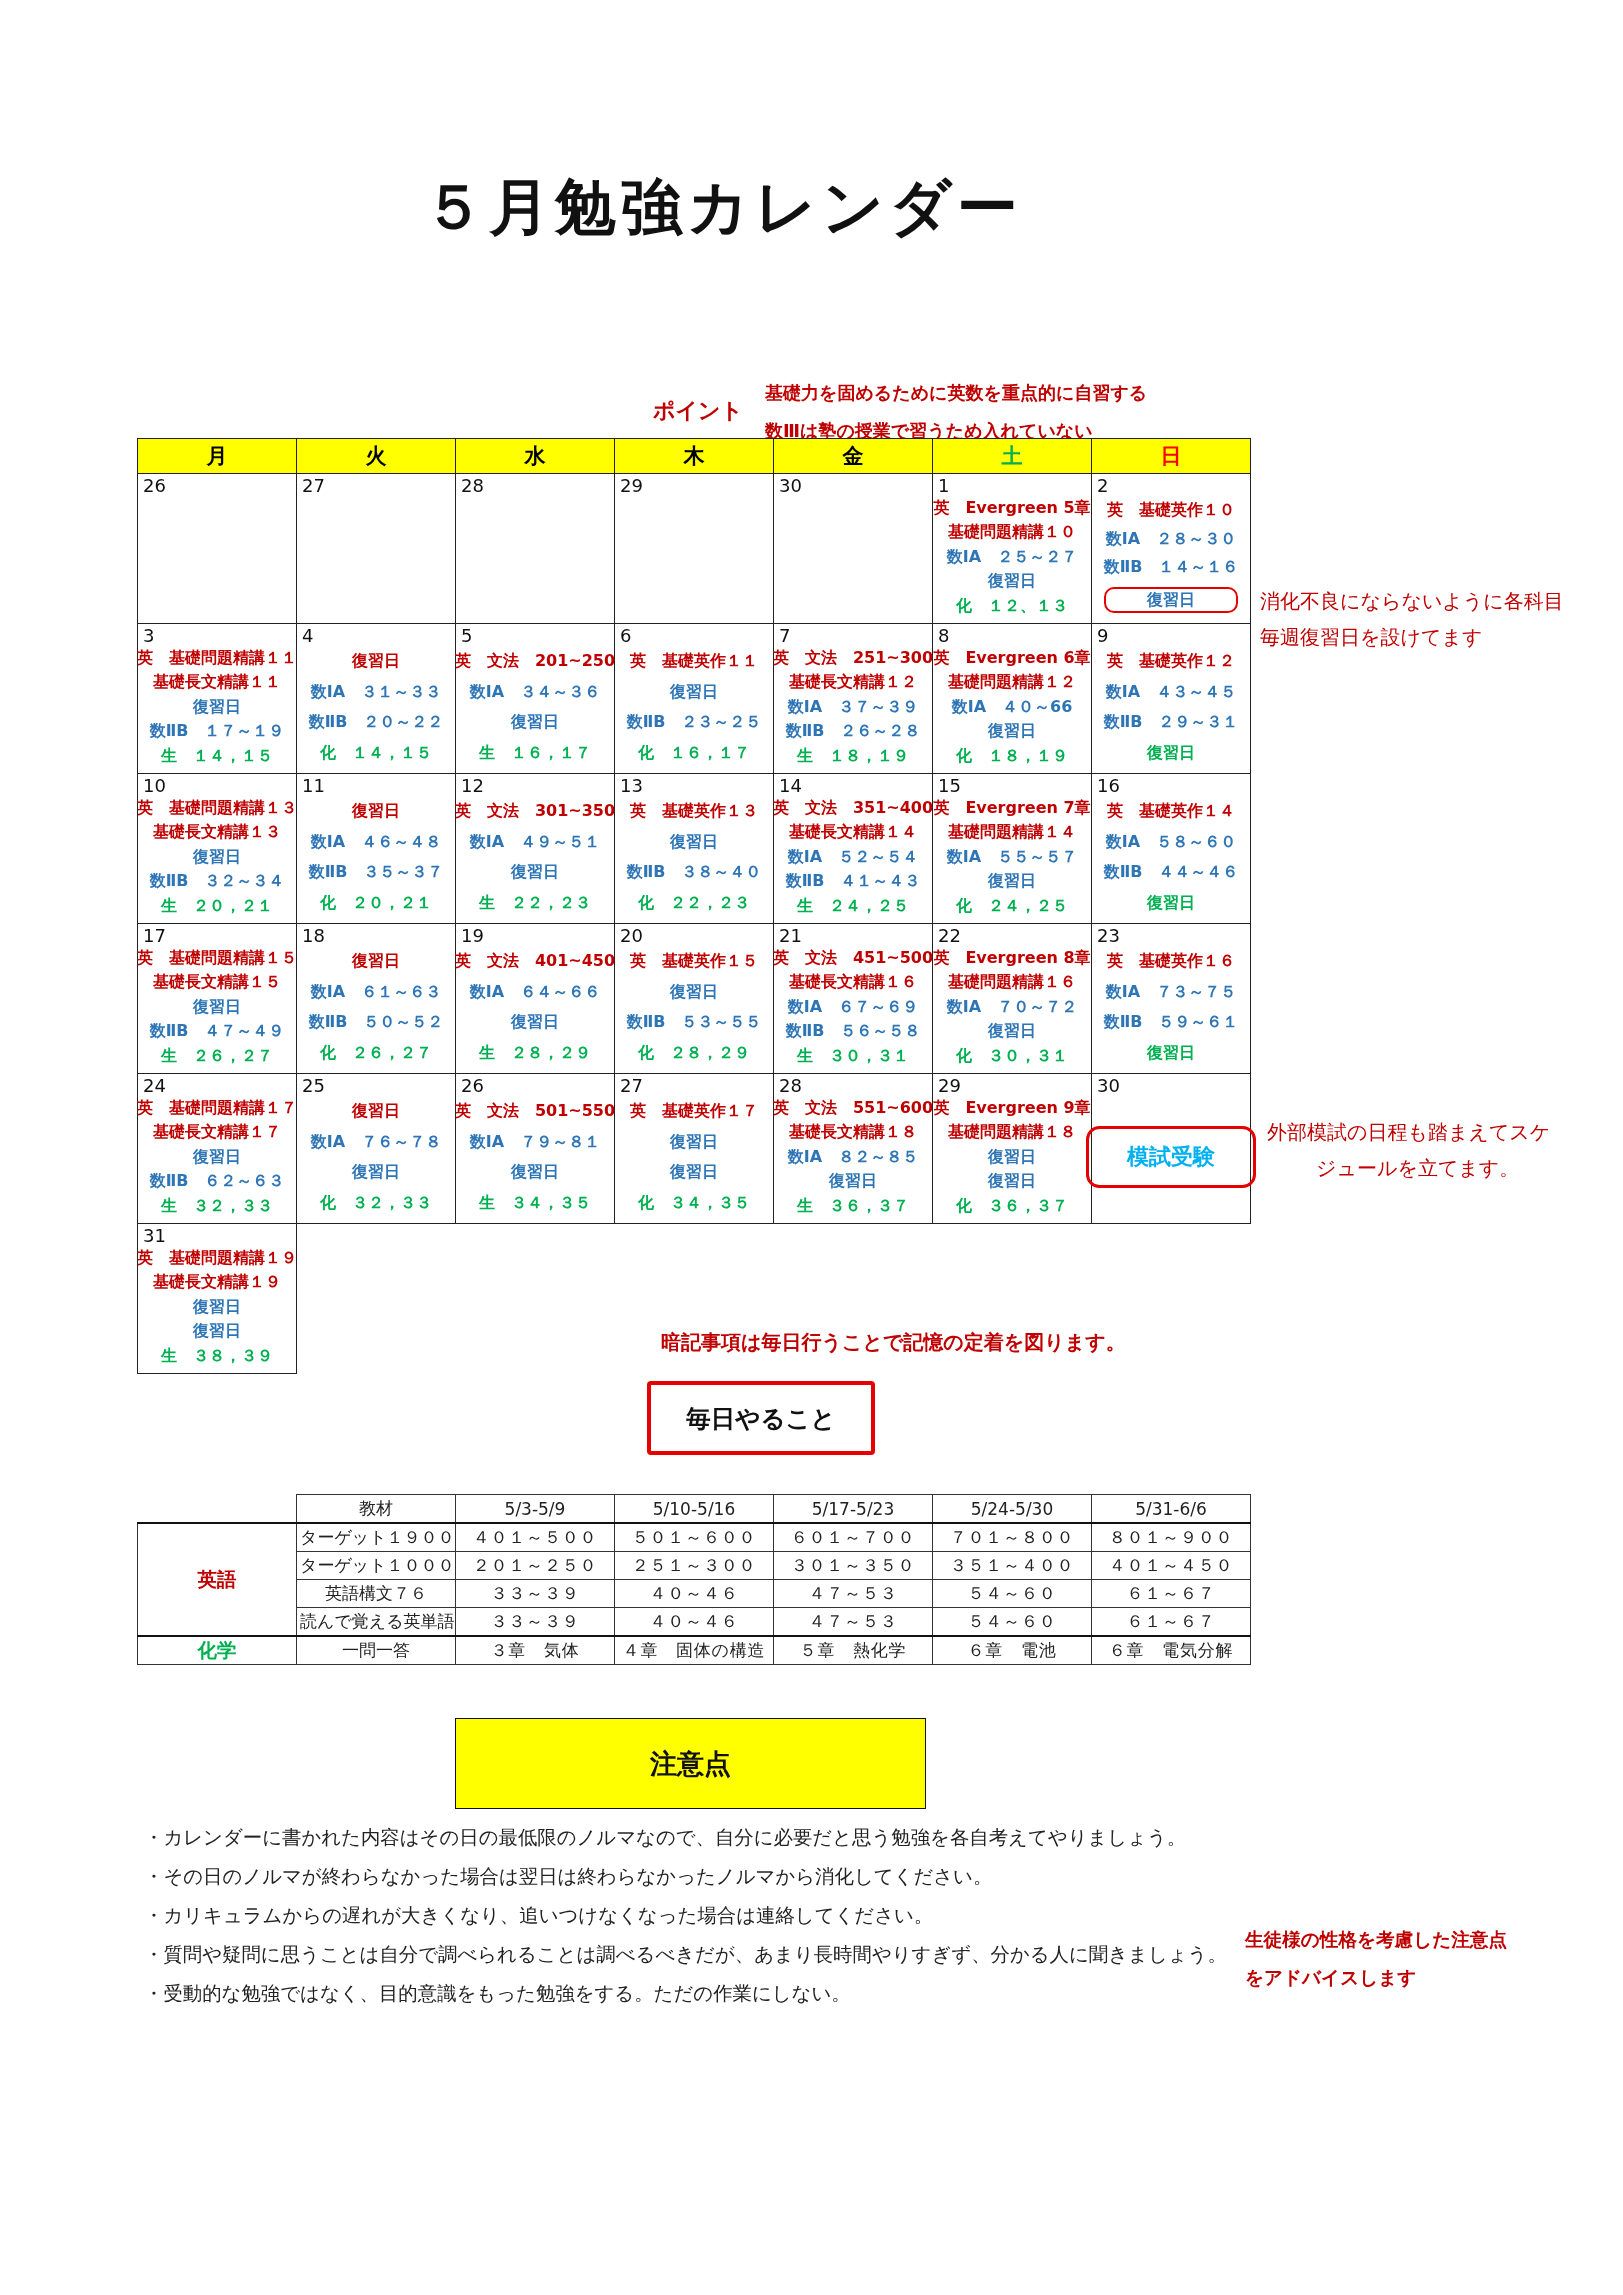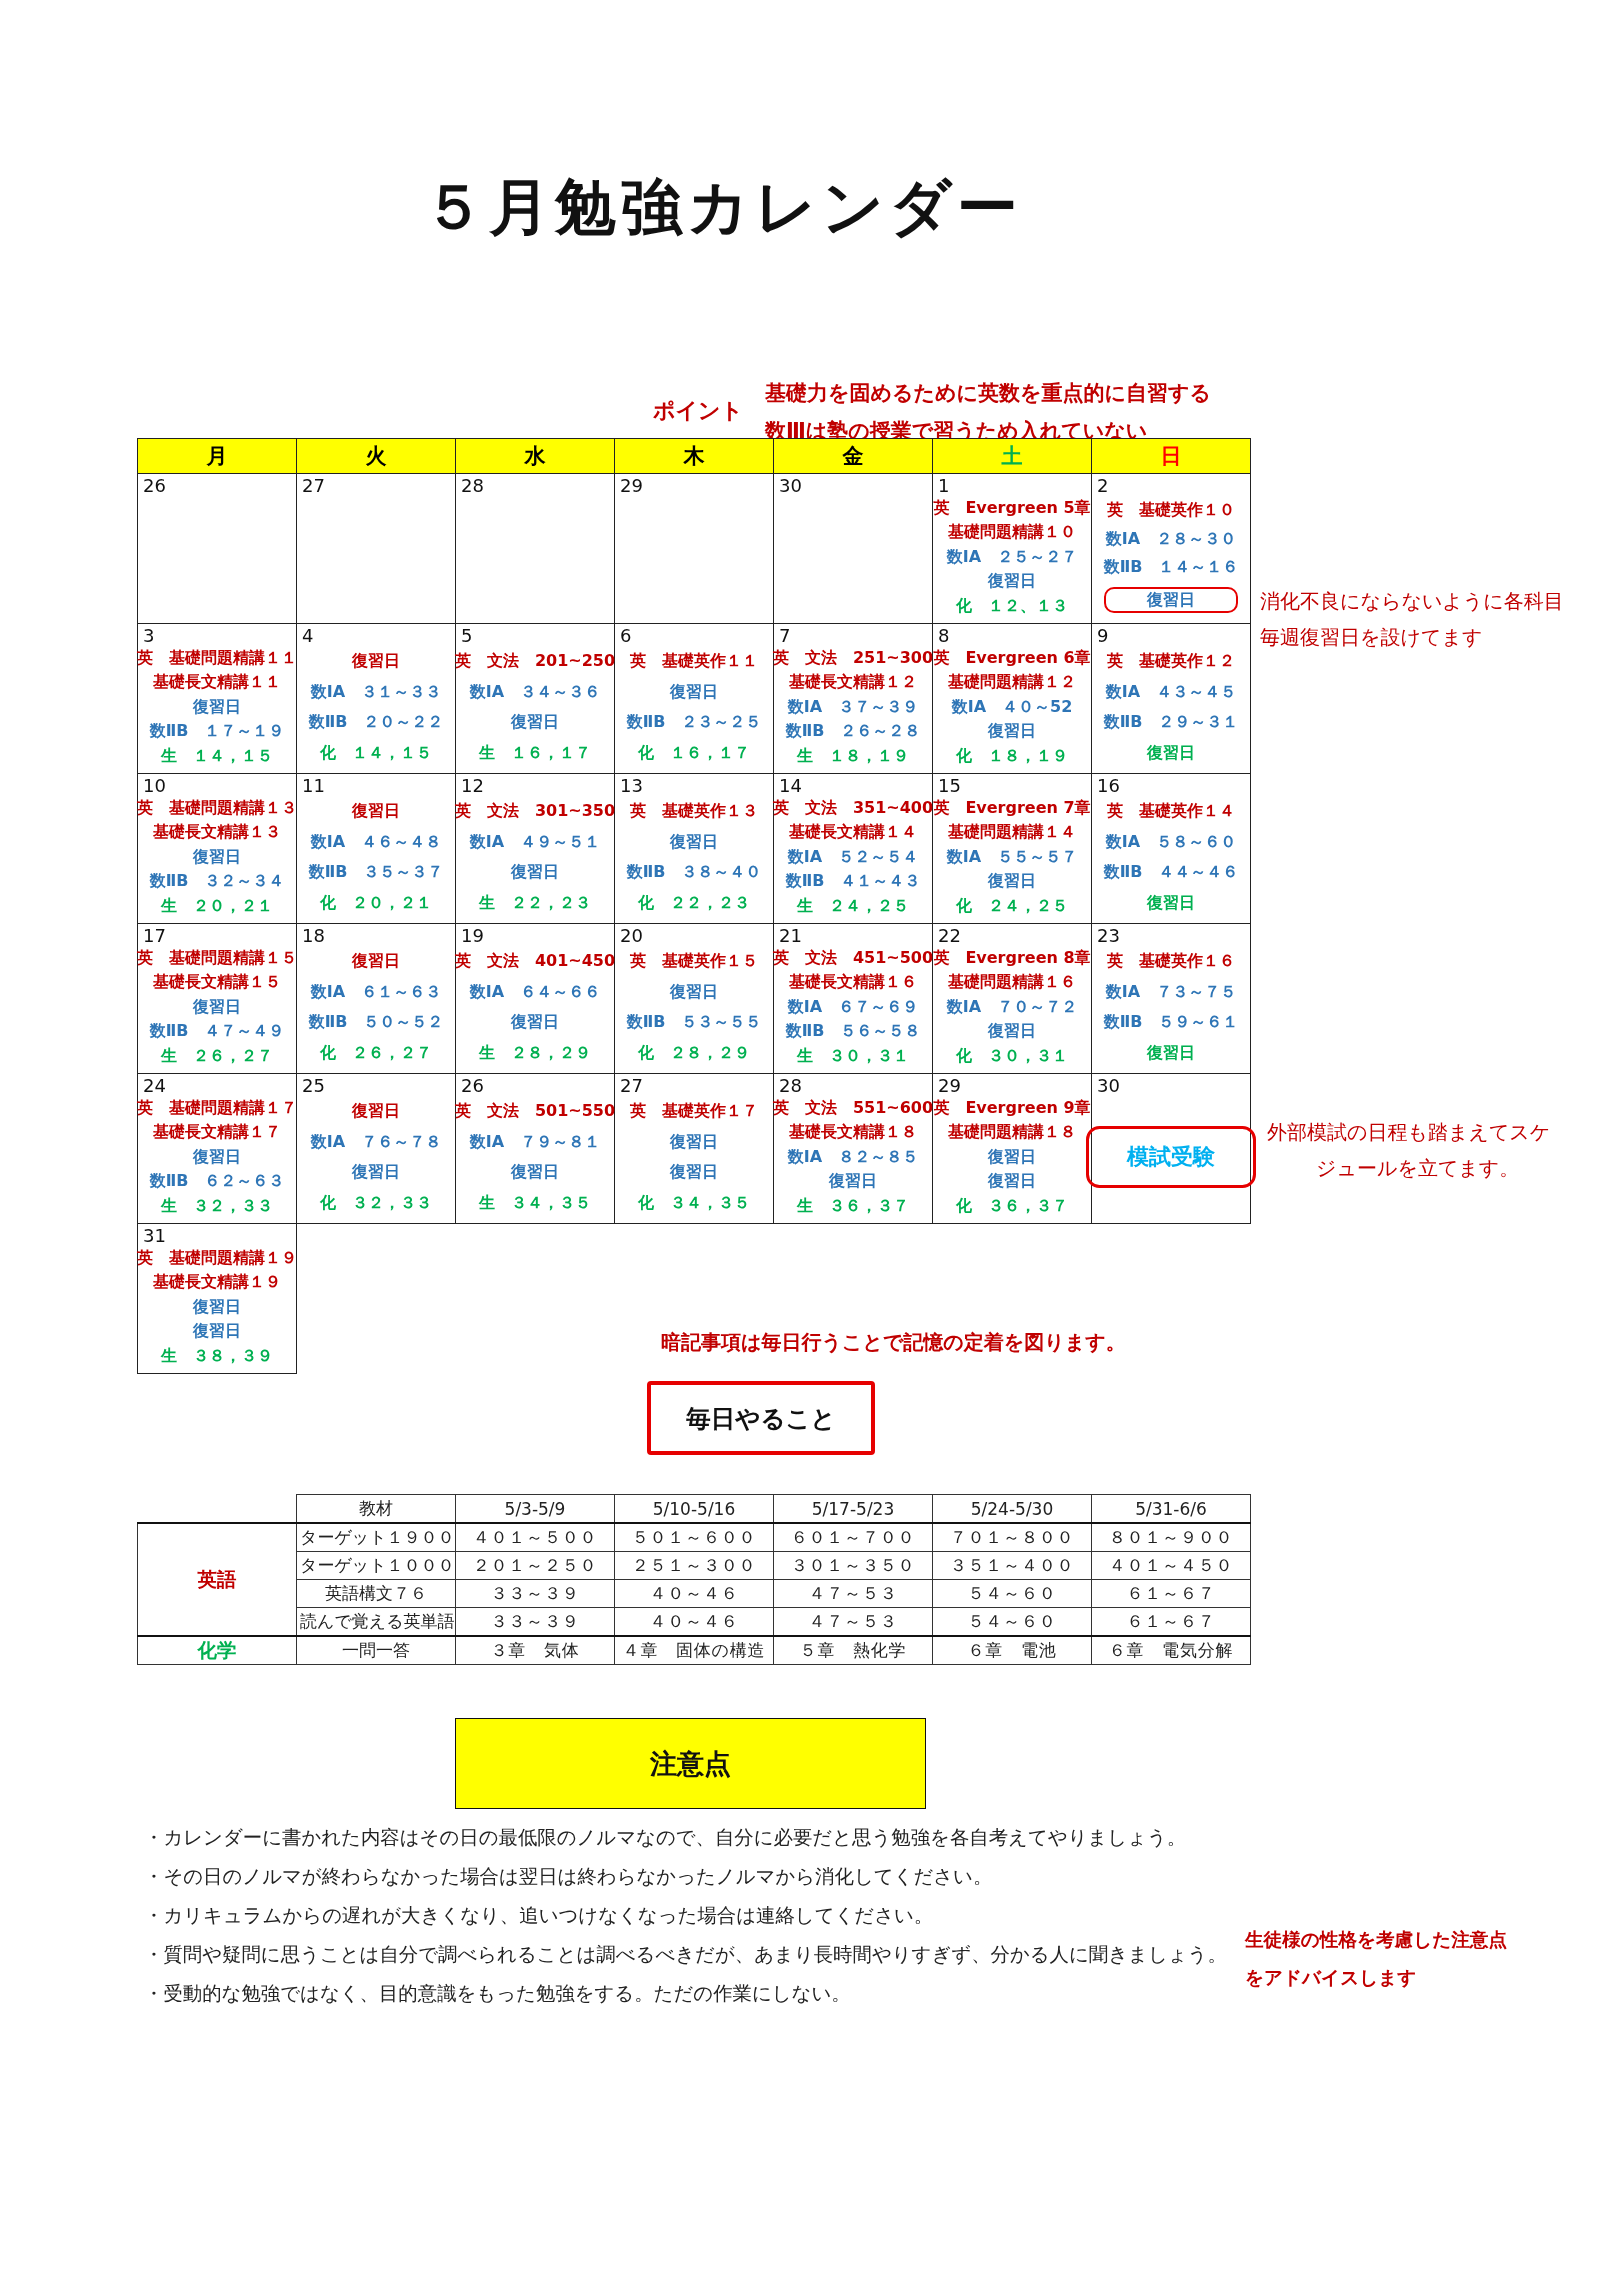--- a/index.html
+++ b/index.html
@@ -11,7 +11,7 @@
 
   
   .point-label{left:653px;top:396px;color:#c00000;font-size:22px;font-weight:bold;}
-  .point-lines{left:765px;top:374px;color:#c00000;font-size:21px;font-weight:bold;line-height:38px;white-space:nowrap;}
+  .point-lines{left:765px;top:374px;color:#c00000;font-size:18px;font-weight:bold;line-height:38px;white-space:nowrap;}
 
   
   table.calendar{position:absolute;left:137px;top:438px;width:1114px;border-collapse:collapse;table-layout:fixed;}

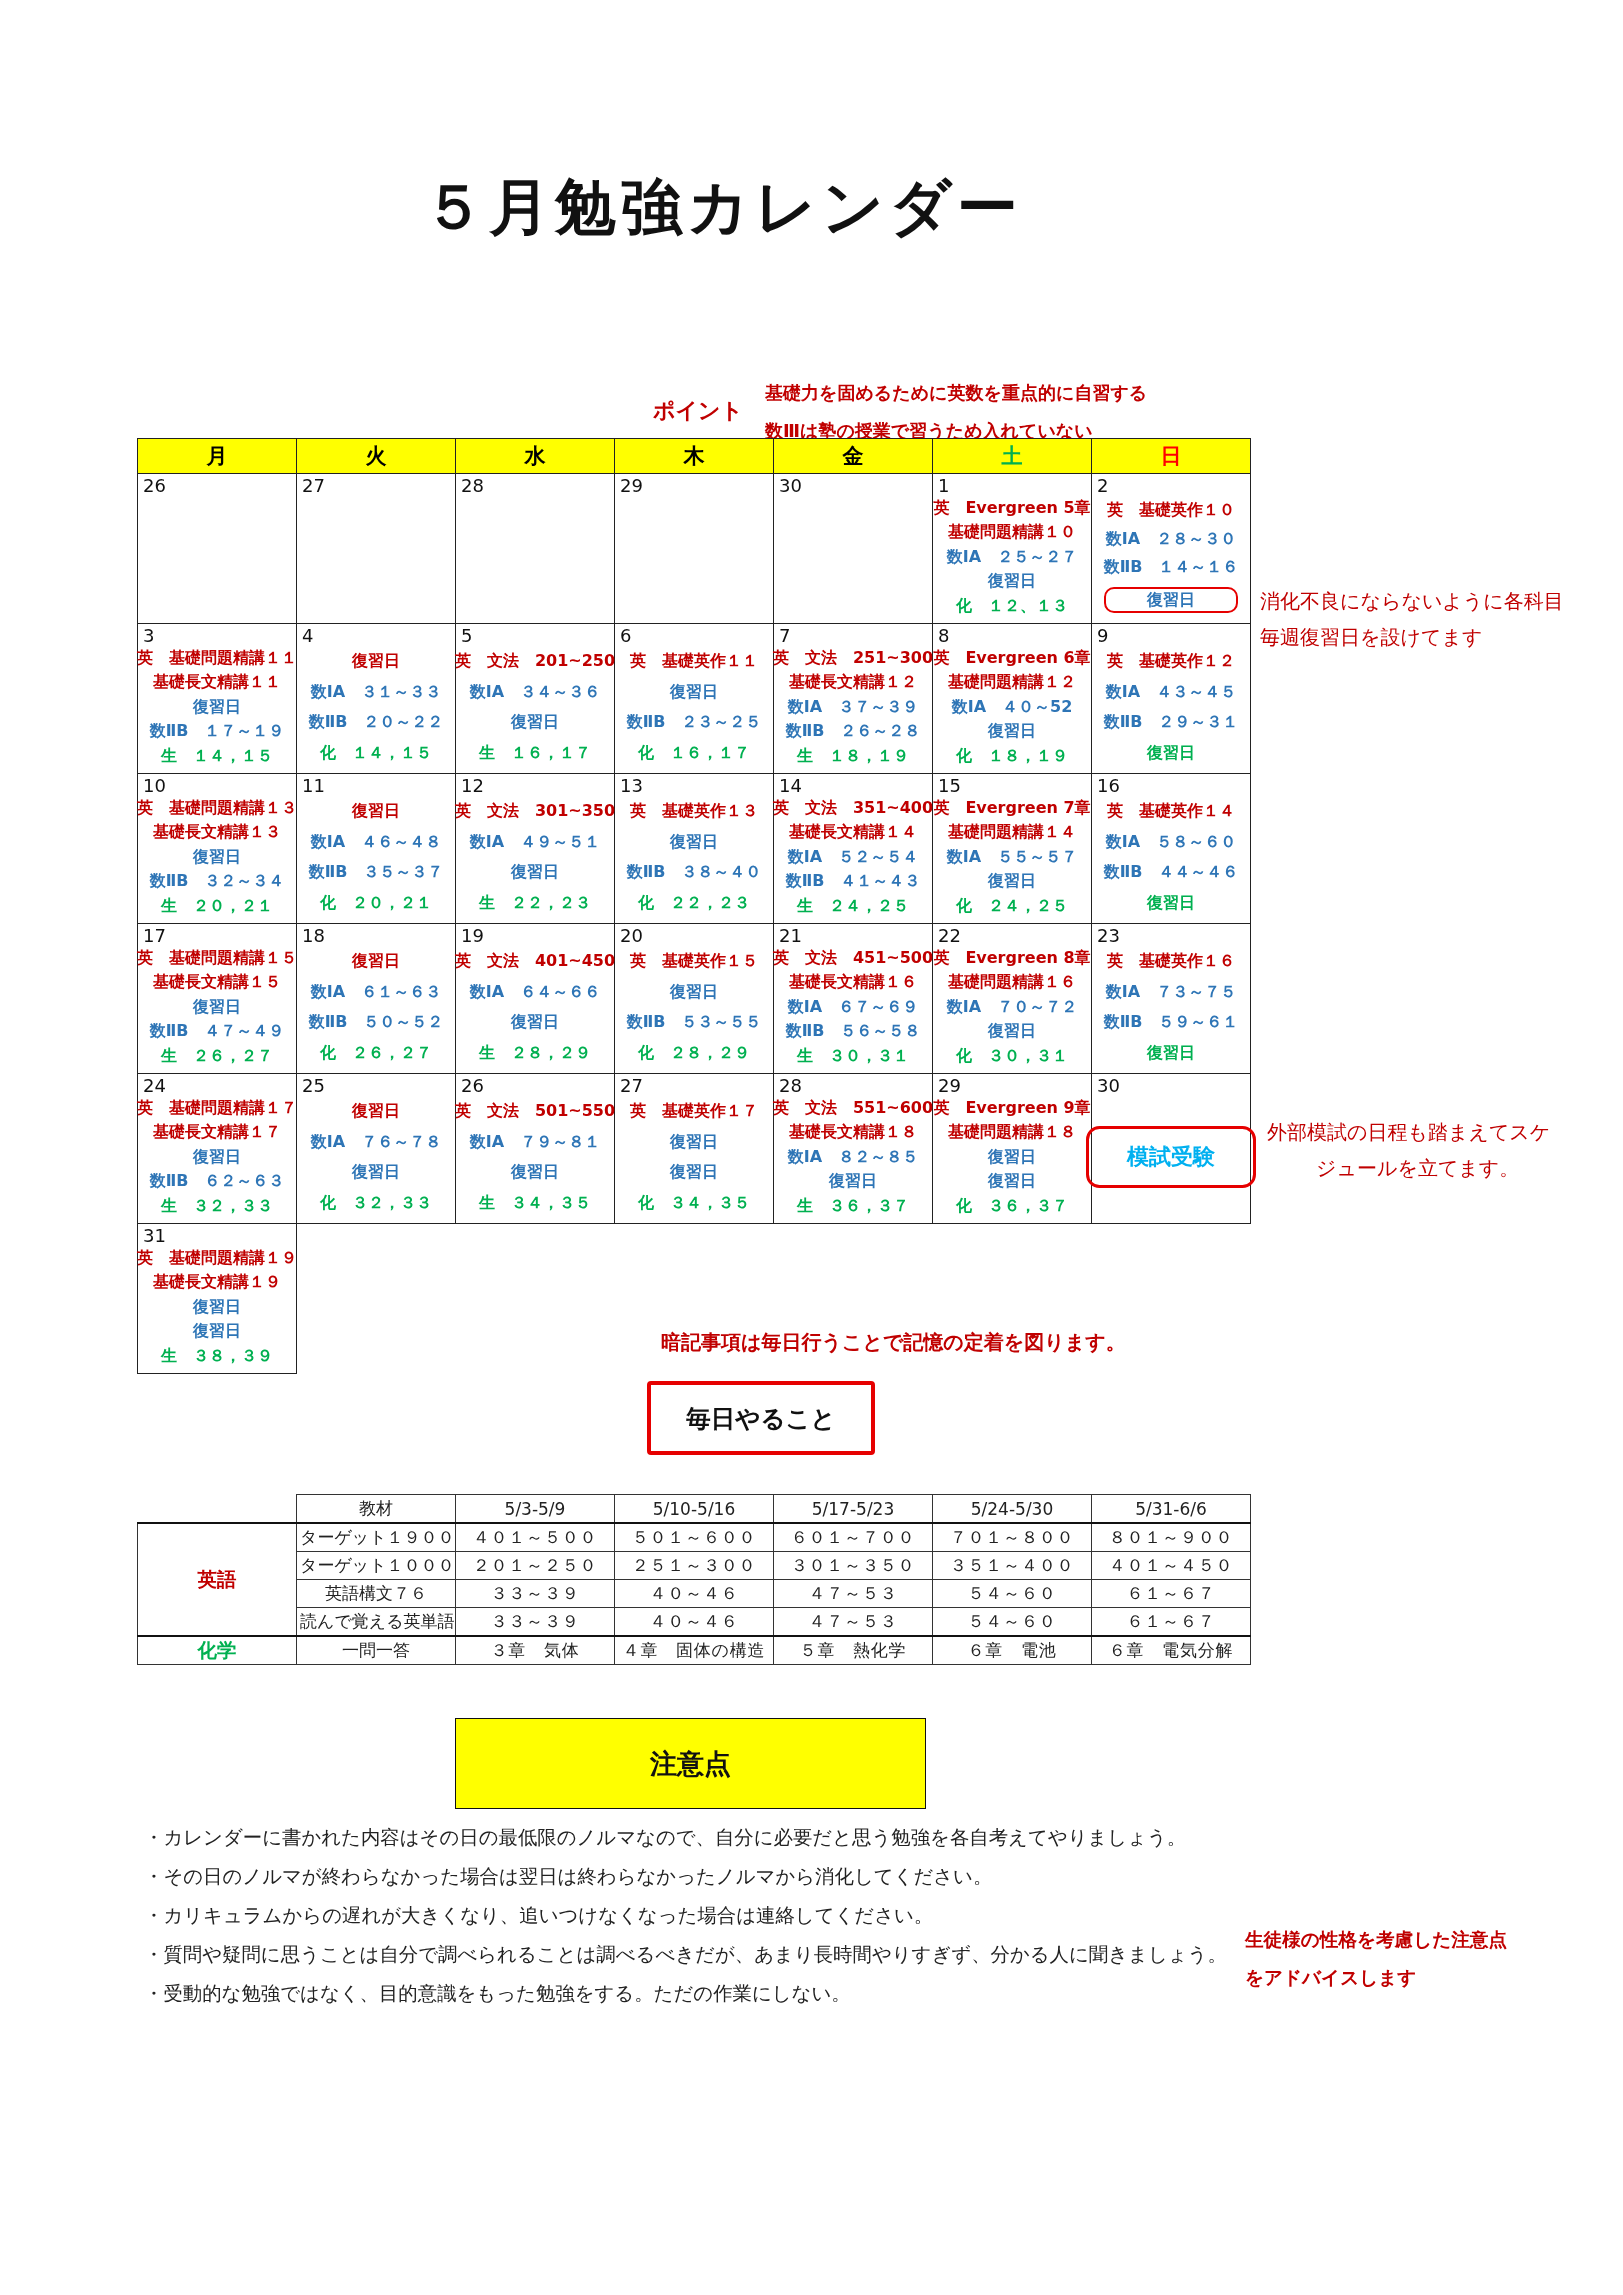--- a/index.html
+++ b/index.html
@@ -177,7 +177,7 @@
           <div class="cell-content">
             <div class="task-line c-red">英　Evergreen 6章</div>
             <div class="task-line c-red">基礎問題精講１２</div>
-            <div class="task-line c-blue">数ⅠA　４０～52</div>
+            <div class="task-line c-blue">数ⅠA　４０～66</div>
             <div class="task-line c-blue">復習日</div>
             <div class="task-line c-green">化　１８，１９</div>
           </div>

